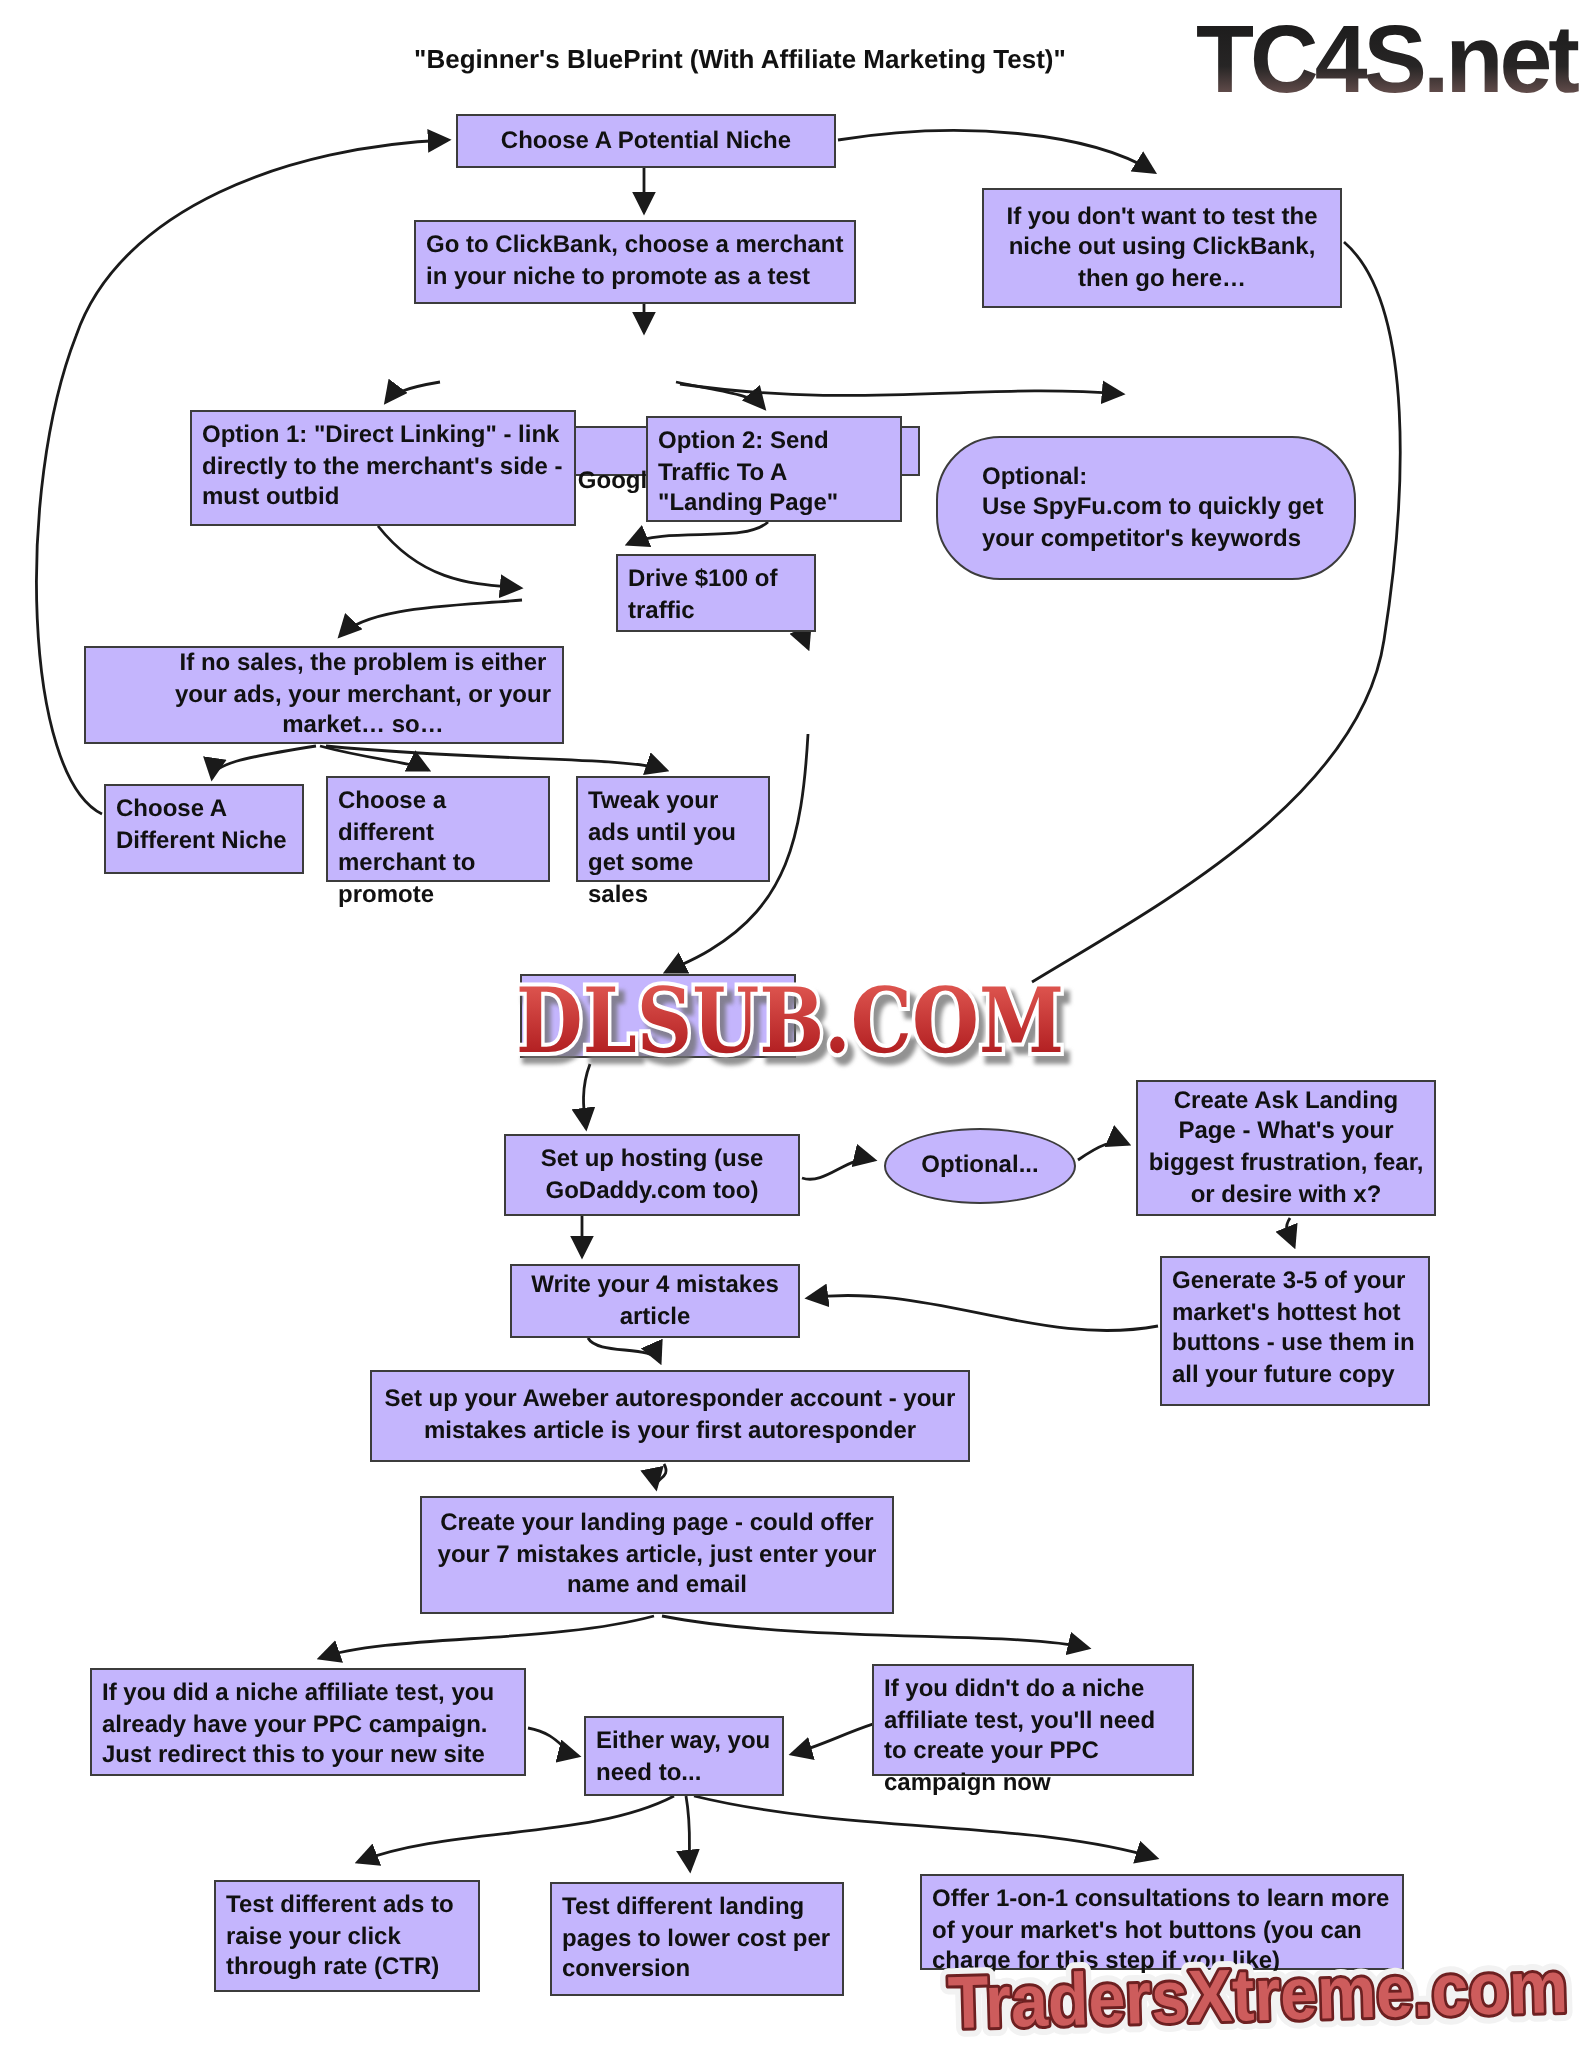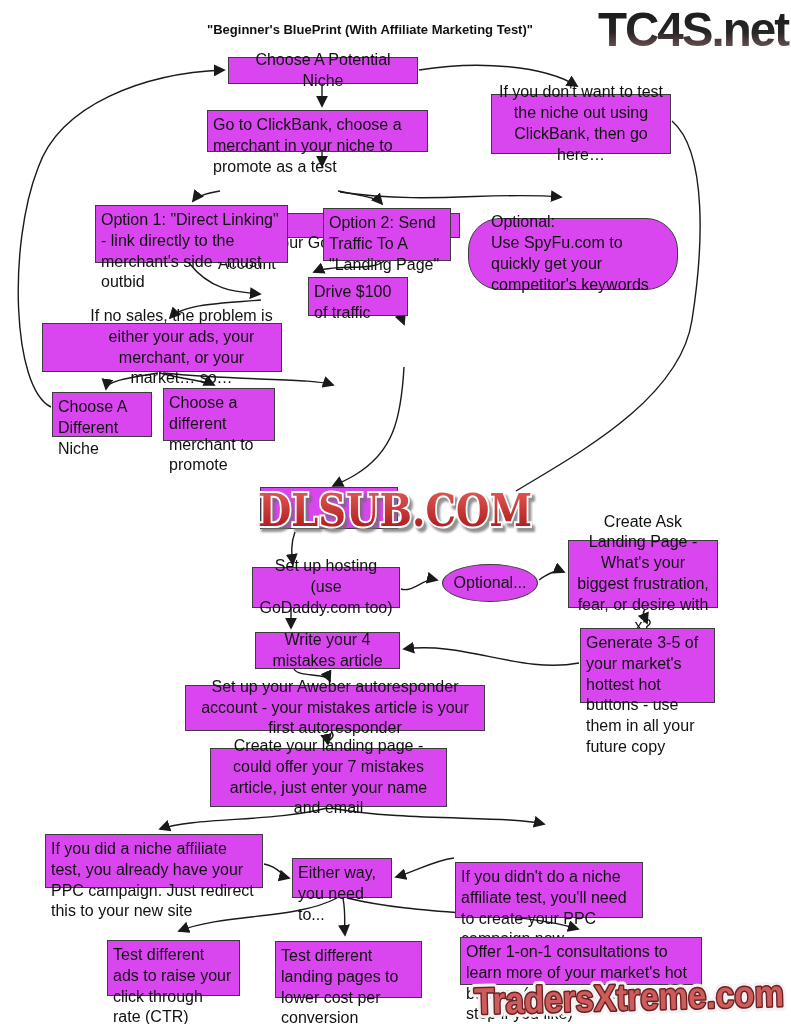--- a/index.html
+++ b/index.html
@@ -8,8 +8,8 @@
   .title{position:absolute;left:150px;top:22px;width:440px;text-align:center;
          font-size:13px;font-weight:bold;color:#111;}
   .arrows{position:absolute;left:0;top:0;width:791px;height:1024px;}
-  .node{position:absolute;box-sizing:border-box;border:1.5px solid #3c3c3c;background:#d946ef;
-        font-size:16px;line-height:1.3;padding:4px 5px;white-space:pre-line;}
+  .node{position:absolute;box-sizing:border-box;border:1.5px solid #3c3c3c;background:#c4b5fd;
+        font-size:12px;line-height:1.3;padding:4px 5px;white-space:pre-line;font-weight:bold;}
   .c{display:flex;align-items:center;justify-content:center;text-align:center;}
   .round{border-radius:32px;padding:8px 10px 8px 22px;display:flex;flex-direction:column;justify-content:center;}
   .ellipse{border-radius:50%;}

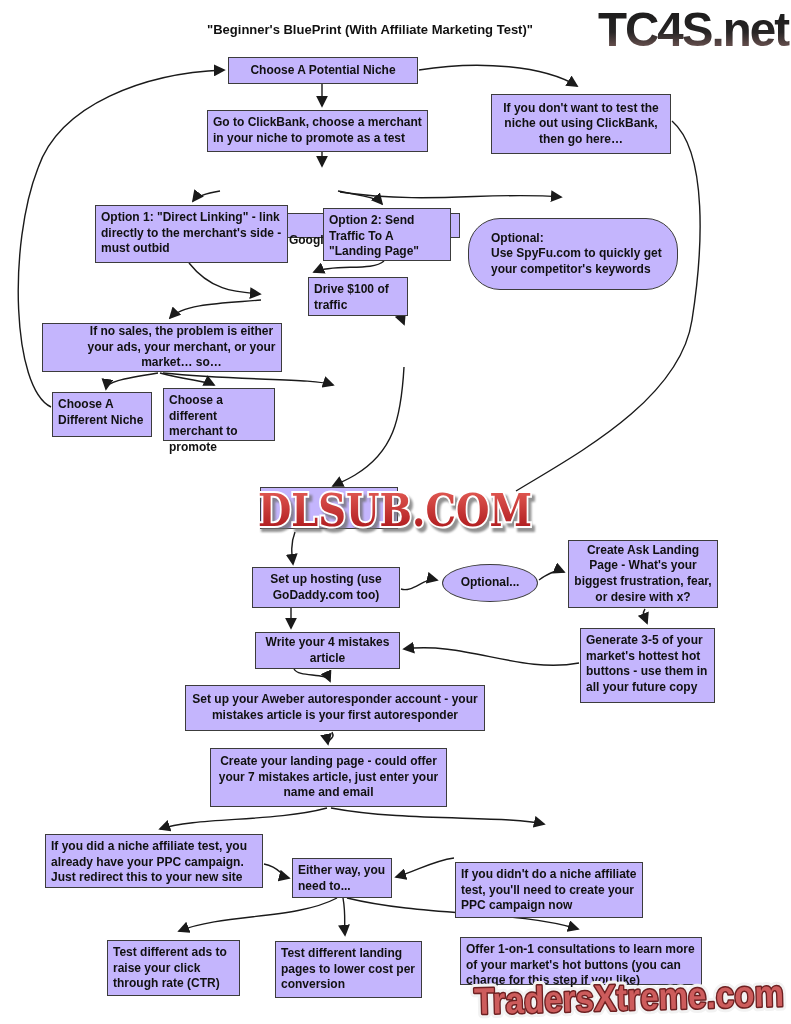--- a/index.html
+++ b/index.html
@@ -87,6 +87,7 @@
 
   <div class="node" style="left:163px;top:388px;width:112px;height:53px;">Choose a different merchant to promote</div>
 
+  <div class="node" style="left:288px;top:388px;width:97px;height:53px;">Tweak your ads until you get some sales</div>
 
   <div class="node" style="left:260px;top:487px;width:138px;height:42px;"></div>
 

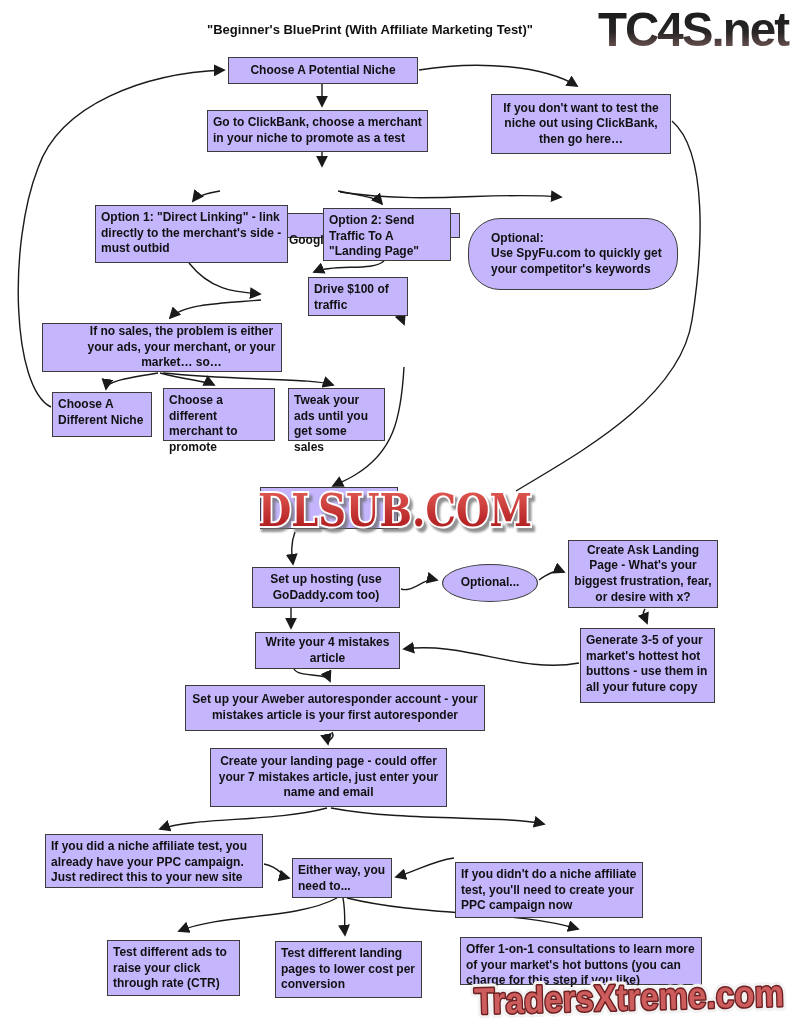--- a/index.html
+++ b/index.html
@@ -109,7 +109,7 @@
 
   <div class="node" style="left:292px;top:858px;width:100px;height:40px;">Either way, you need to...</div>
 
-  <div class="node" style="left:455px;top:832px;width:188px;height:56px;margin-top:30px;">If you didn't do a niche affiliate test, you'll need to create your PPC campaign now</div>
+  <div class="node" style="left:436px;top:832px;width:161px;height:56px;">If you didn't do a niche affiliate test, you'll need to create your PPC campaign now</div>
 
   <div class="node" style="left:107px;top:940px;width:133px;height:56px;">Test different ads to raise your click through rate (CTR)</div>
 

